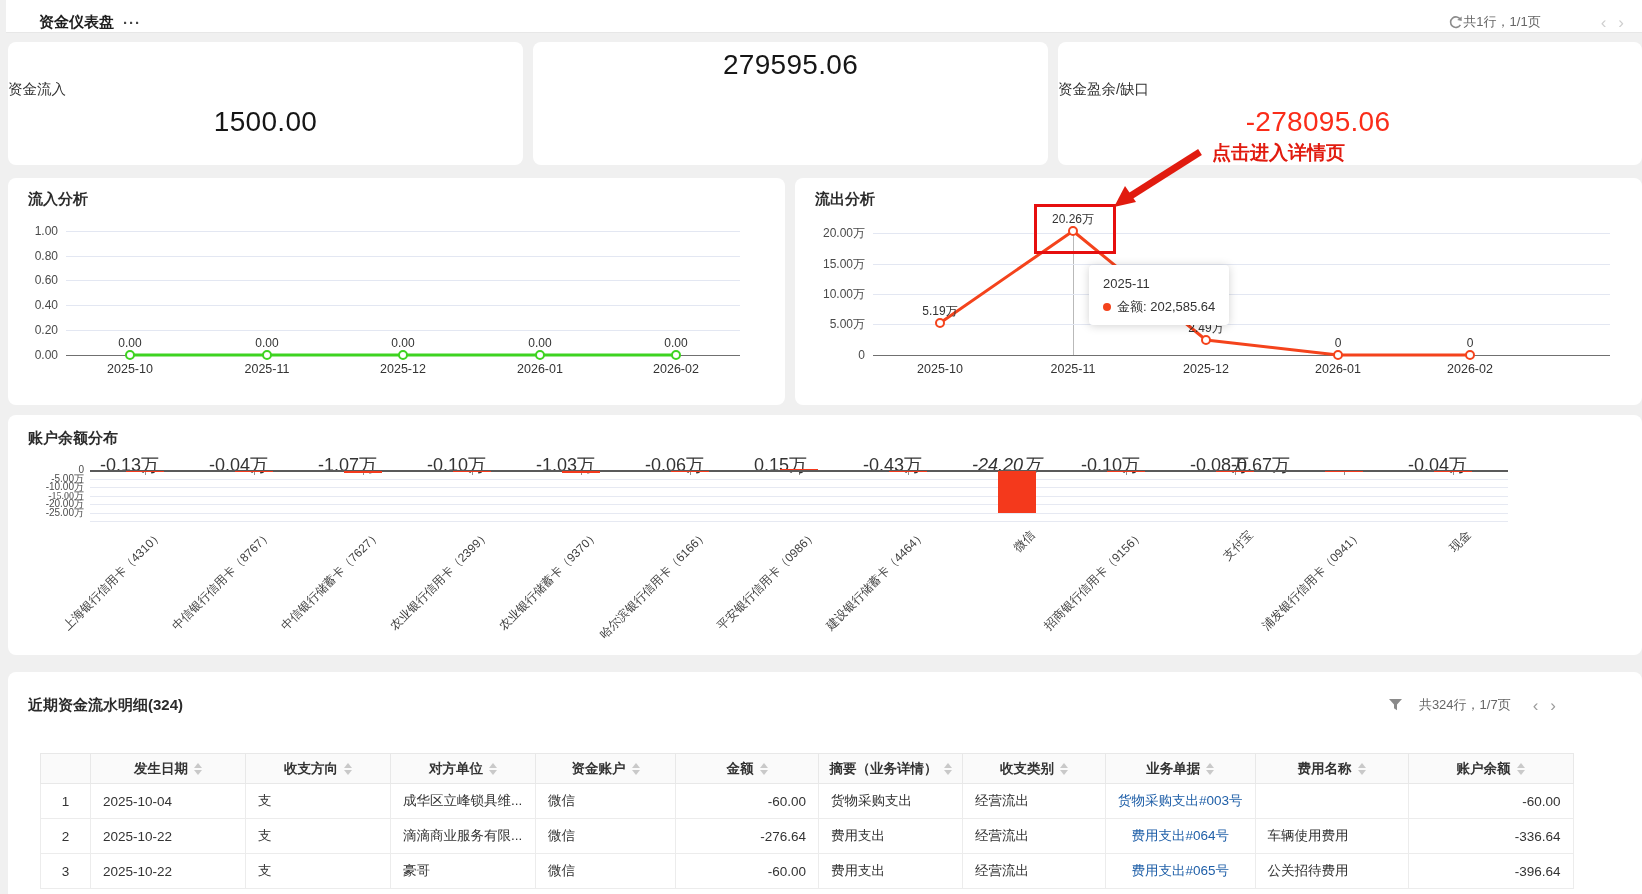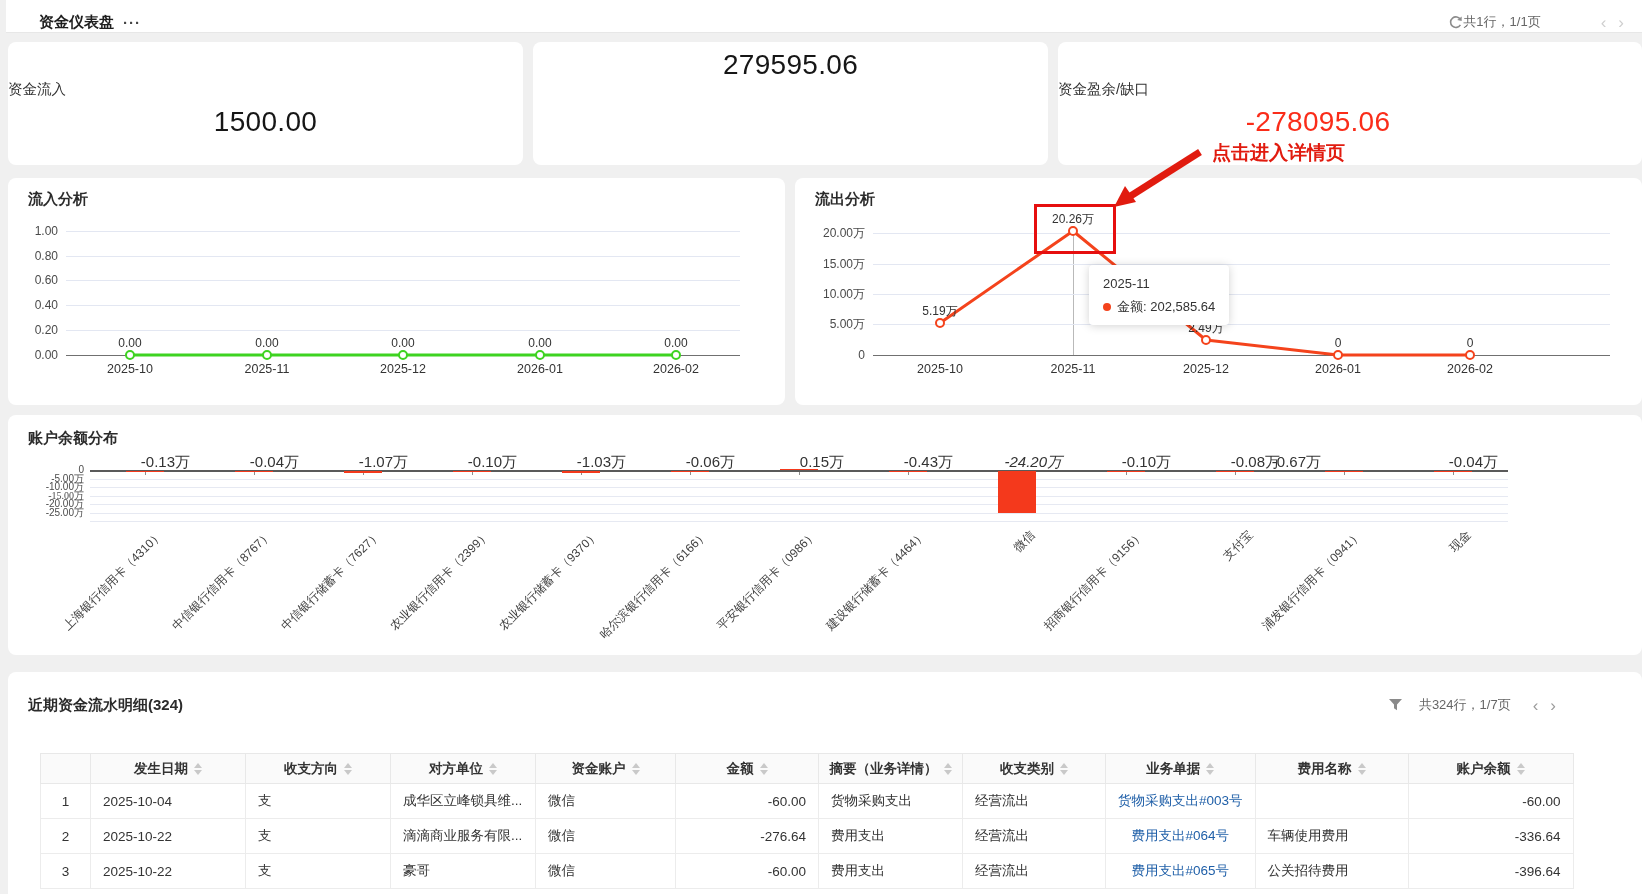--- a/index.html
+++ b/index.html
@@ -36,7 +36,7 @@
   .tt-row2{margin-top:6px}
   
   .bar-ytick{position:absolute;font-size:10px;color:#4a4a4a;text-align:right;width:72px;left:4px;line-height:10px}
-  .bar-vlabel{position:absolute;font-size:15px;color:#333;text-align:right;width:90px;top:38px}
+  .bar-vlabel{position:absolute;font-size:18px;color:#333;text-align:left;width:90px;top:38px}
   .bar-xwrap{position:absolute;width:0;height:0;top:112px}
   .bar-xwrap span{position:absolute;right:0;top:0;white-space:nowrap;font-size:12px;color:#3f3f3f;
                   transform:rotate(-45deg);transform-origin:100% 0}

